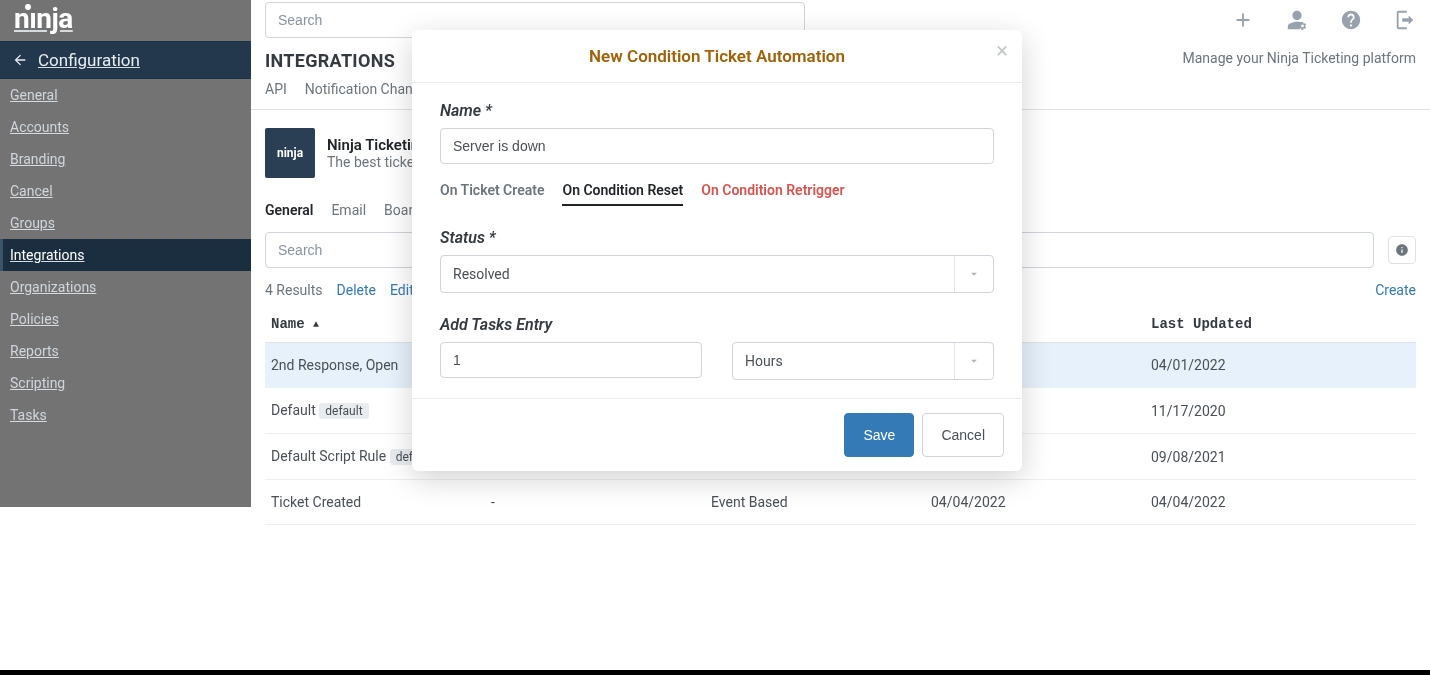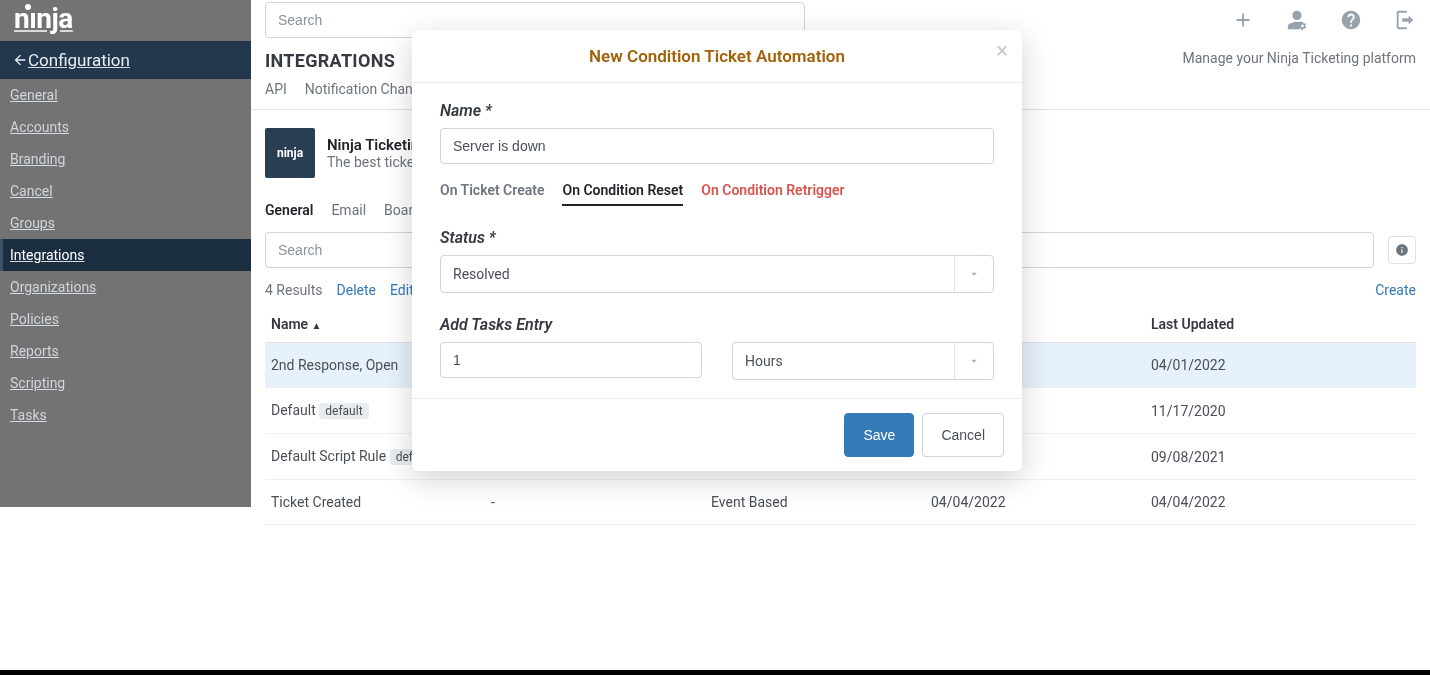--- a/index.html
+++ b/index.html
@@ -33,7 +33,7 @@
   .config-row {
     display: flex;
     align-items: center;
-    gap: 0;
+    gap: 10px;
     padding: 8px 12px;
     background: #23384c;
     border-top: 1px solid #1f3346;

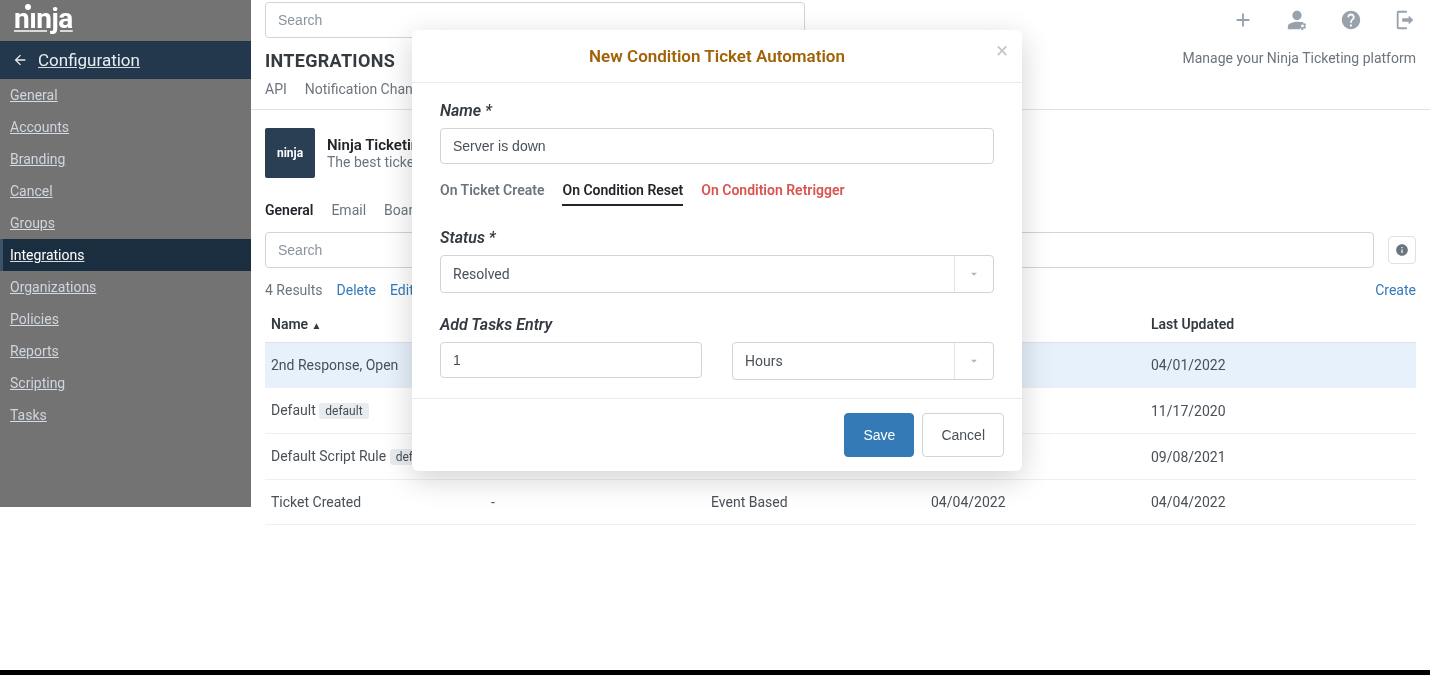--- a/index.html
+++ b/index.html
@@ -177,6 +177,7 @@
     color: #343a40;
     padding: 10px 6px;
     border-bottom: 1px solid #dee2e6;
+    font-family: Liberation Mono, monospace;
   }
   .tbl td {
     padding: 14px 6px;

